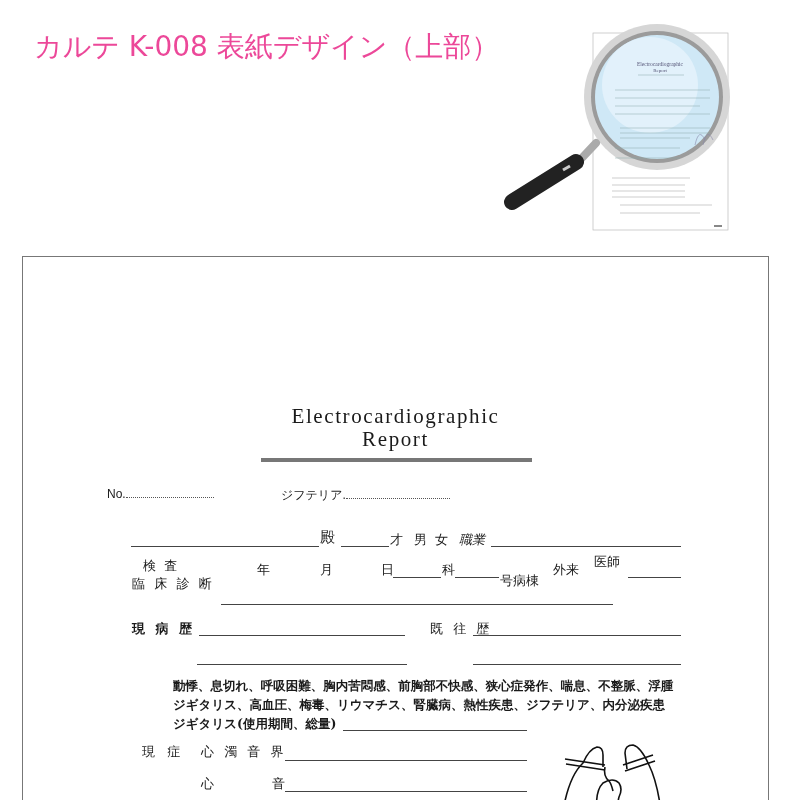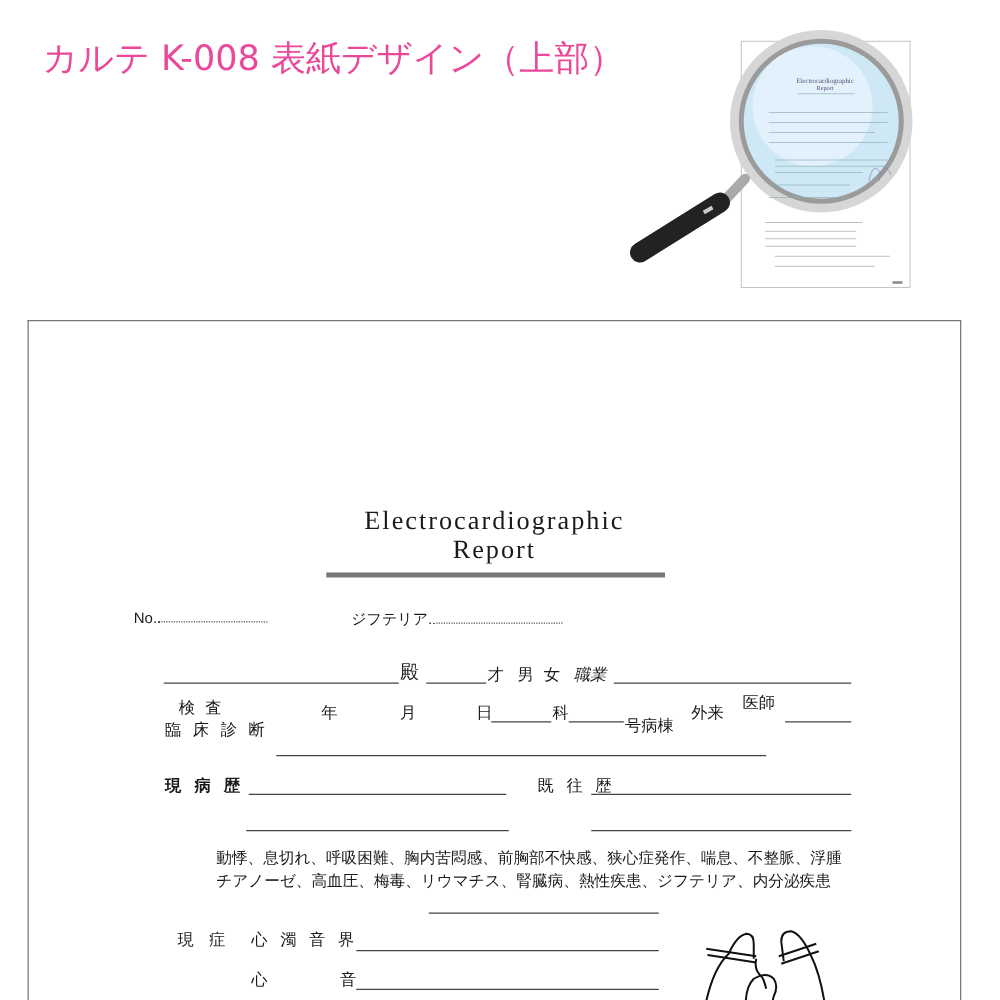--- a/index.html
+++ b/index.html
@@ -18,7 +18,7 @@
   .dots { display:inline-block; border-bottom:1px dotted #555; vertical-align:baseline; height:9px; }
   .line { position:absolute; height:0; border-top:1.3px solid #444; }
   .jp { font-size:13px; }
-  .sym { font-size:12.5px; line-height:19px; }
+  .sym { font-size:12.5px; line-height:19px;font-weight:bold; }
 </style>
 </head>
 <body>

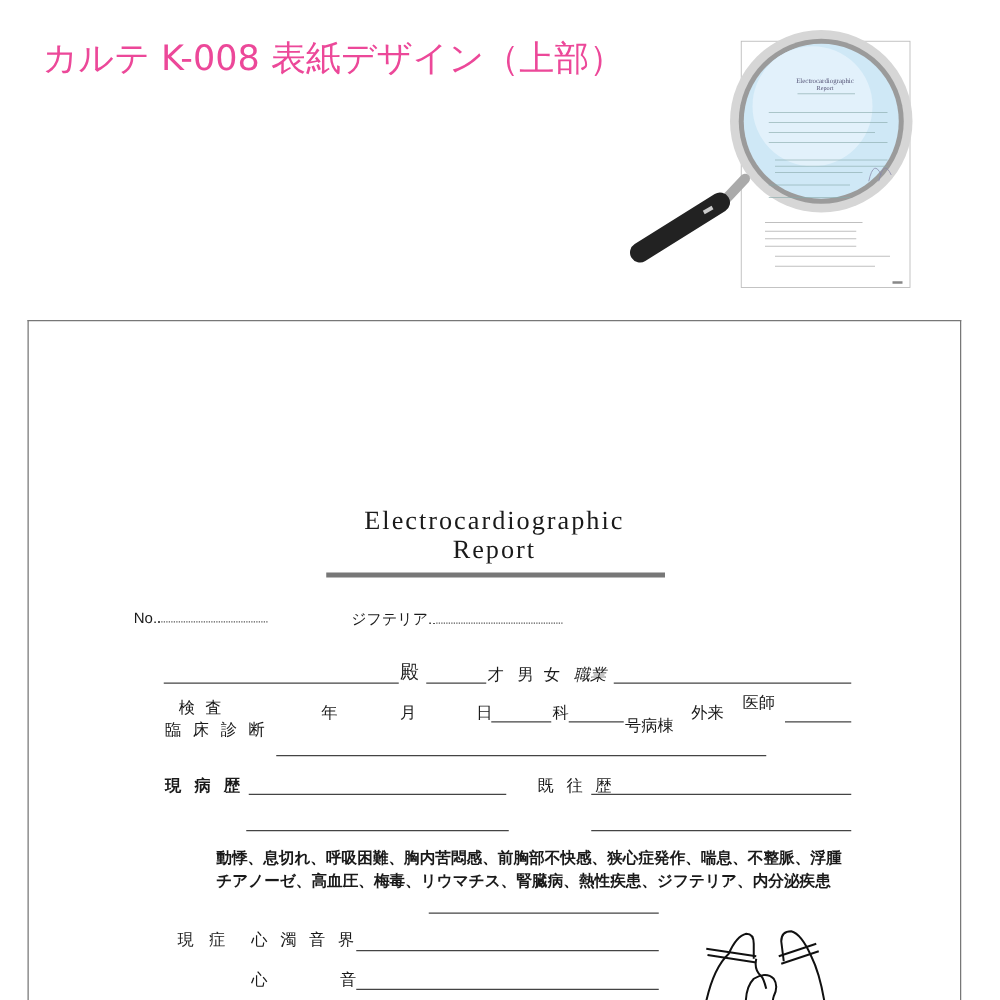--- a/index.html
+++ b/index.html
@@ -113,7 +113,7 @@
   <div class="line" style="left:450px; width:208px; top:407px;"></div>
 
   <div class="abs sym" style="left:150px; top:419px;">動悸、息切れ、呼吸困難、胸内苦悶感、前胸部不快感、狭心症発作、喘息、不整脈、浮腫</div>
-  <div class="abs sym" style="left:150px; top:438px;">チアノーゼ、高血圧、梅毒、リウマチス、腎臓病、熱性疾患、ジフテリア、内分泌疾患</div>
+  <div class="abs sym" style="left:150px; top:438px;">ジギタリス、高血圧、梅毒、リウマチス、腎臓病、熱性疾患、ジフテリア、内分泌疾患</div>
   <div class="line" style="left:320px; width:184px; top:473px;"></div>
 
   <div class="abs jp" style="left:119px; top:486px; letter-spacing:4px;">現 症</div>

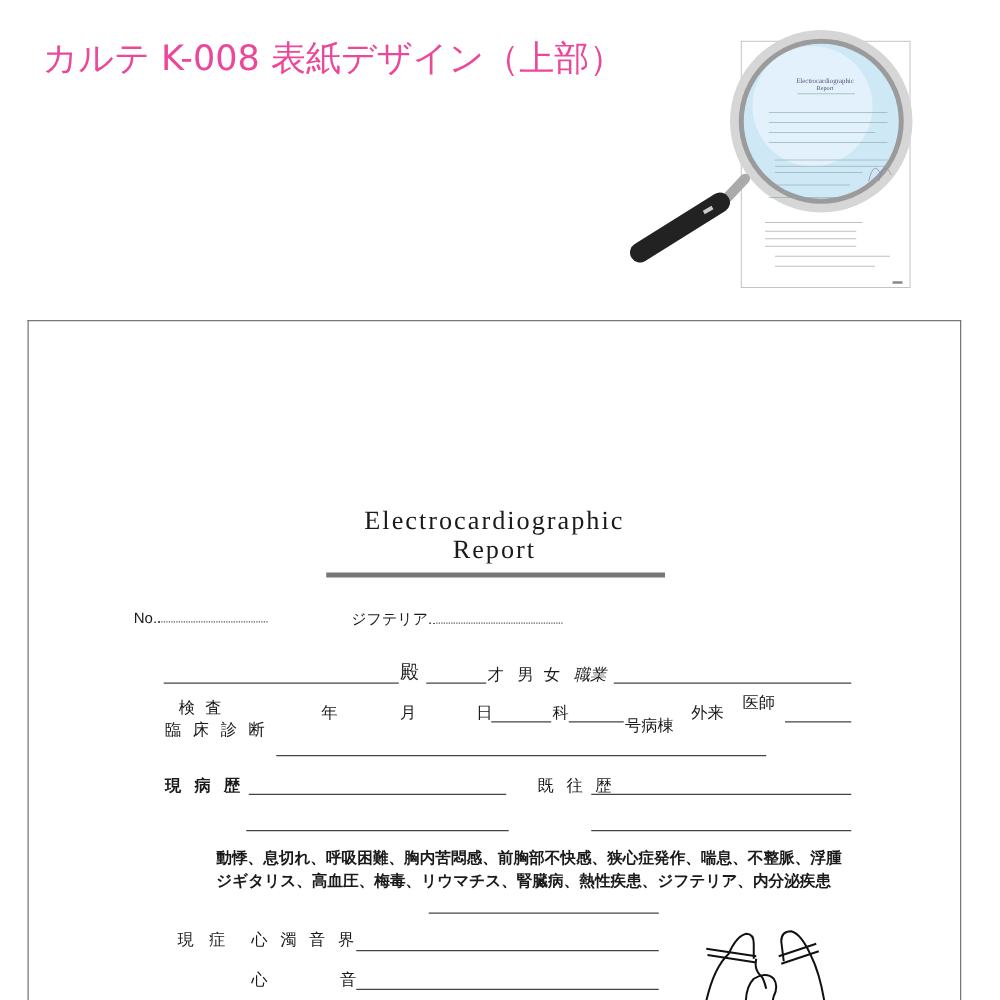--- a/index.html
+++ b/index.html
@@ -114,6 +114,7 @@
 
   <div class="abs sym" style="left:150px; top:419px;">動悸、息切れ、呼吸困難、胸内苦悶感、前胸部不快感、狭心症発作、喘息、不整脈、浮腫</div>
   <div class="abs sym" style="left:150px; top:438px;">ジギタリス、高血圧、梅毒、リウマチス、腎臓病、熱性疾患、ジフテリア、内分泌疾患</div>
+  <div class="abs sym" style="left:150px; top:457px;">ジギタリス(使用期間、総量)</div>
   <div class="line" style="left:320px; width:184px; top:473px;"></div>
 
   <div class="abs jp" style="left:119px; top:486px; letter-spacing:4px;">現 症</div>

